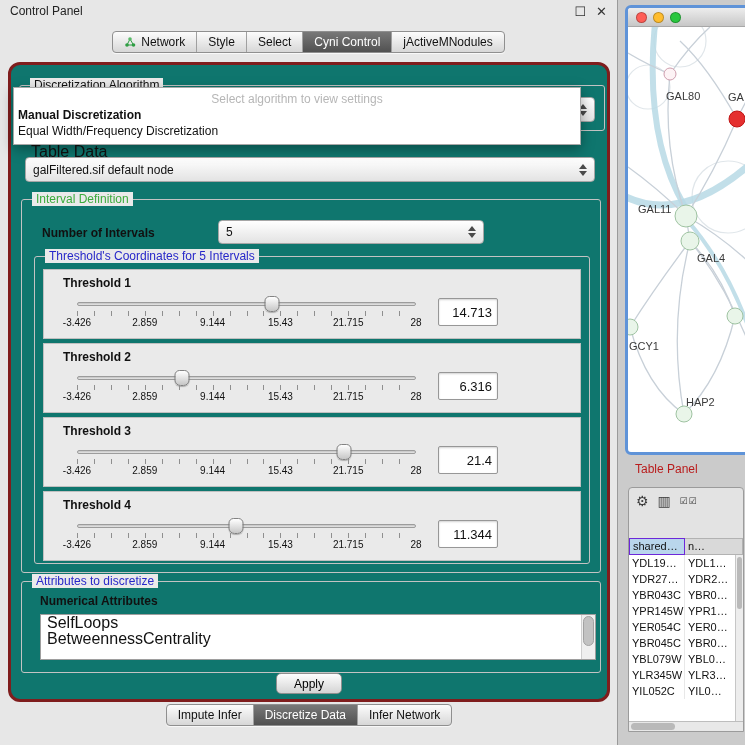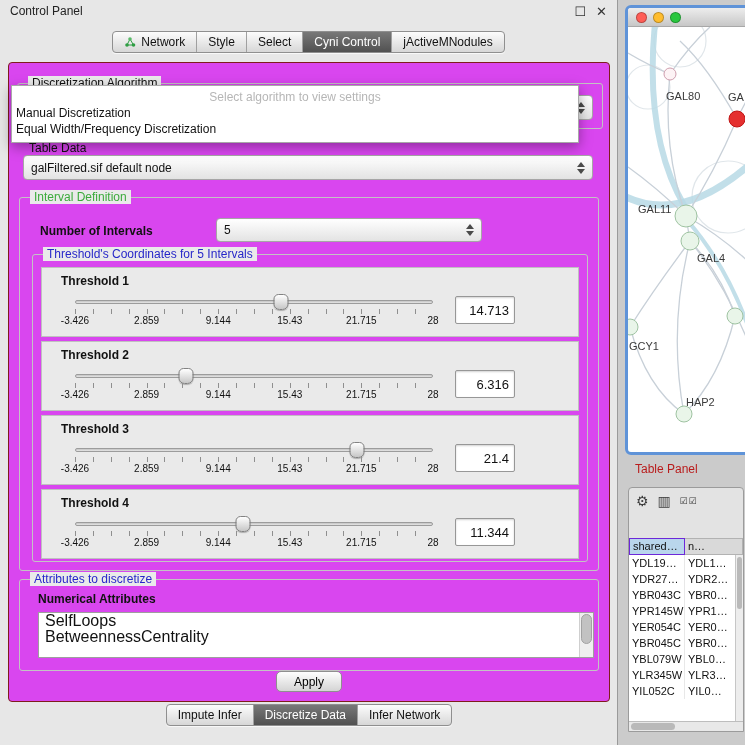--- a/index.html
+++ b/index.html
@@ -18,7 +18,7 @@
   .seg:last-child{border-right:none}
   .seg.sel{background:linear-gradient(#787878,#515151);color:#fff}
 
-  .inner{position:absolute;left:8px;top:62px;width:602px;height:640px;background:#d946ef;border:1px solid #7f1d1d;border-radius:4px}
+  .inner{position:absolute;left:8px;top:62px;width:602px;height:640px;background:#0f766e;border:3px solid #7f1d1d;border-radius:12px}
   .group{position:absolute;border:1px solid #c3c3c3;border-radius:3px}
   .gtitle{position:absolute;top:-8px;left:10px;background:#eaeaea;padding:0 4px;font-size:12px;white-space:nowrap}
 

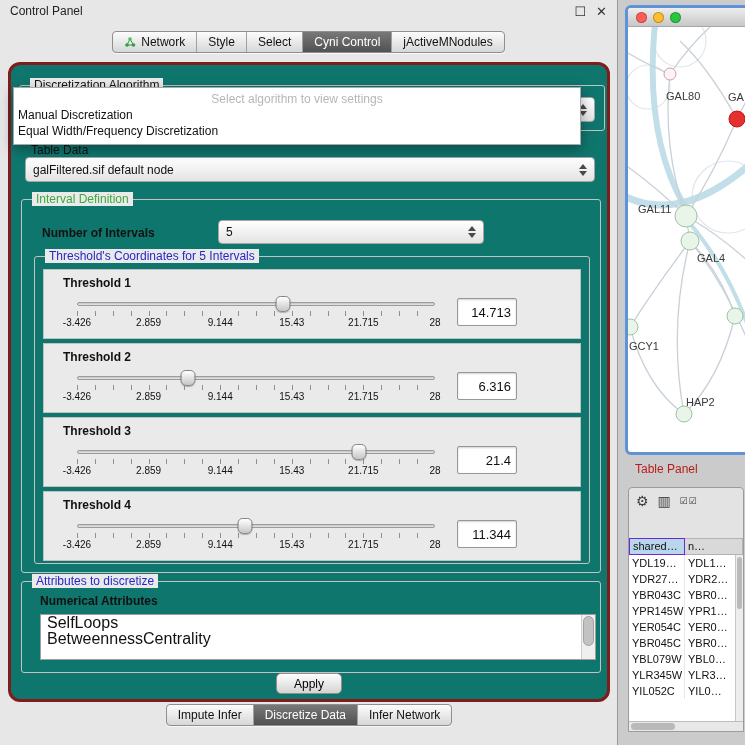--- a/index.html
+++ b/index.html
@@ -31,7 +31,7 @@
   .popup{position:absolute;left:2px;top:22px;width:568px;background:#fff;border:1px solid #a8a8a8;box-shadow:0 4px 12px rgba(0,0,0,.35);z-index:10;padding:3px 0 5px}
   .popup-ph{text-align:center;color:#b6b6b6;font-size:12px;height:16px;line-height:16px}
   .popup-opt{font-size:12px;height:16px;line-height:16px;padding-left:4px}
-  .popup-opt.bold{font-weight:normal}
+  .popup-opt.bold{font-weight:bold}
 
   .td-label{position:absolute;left:20px;top:78px;font-size:12px}
   .td-combo{position:absolute;left:14px;top:92px;width:570px}

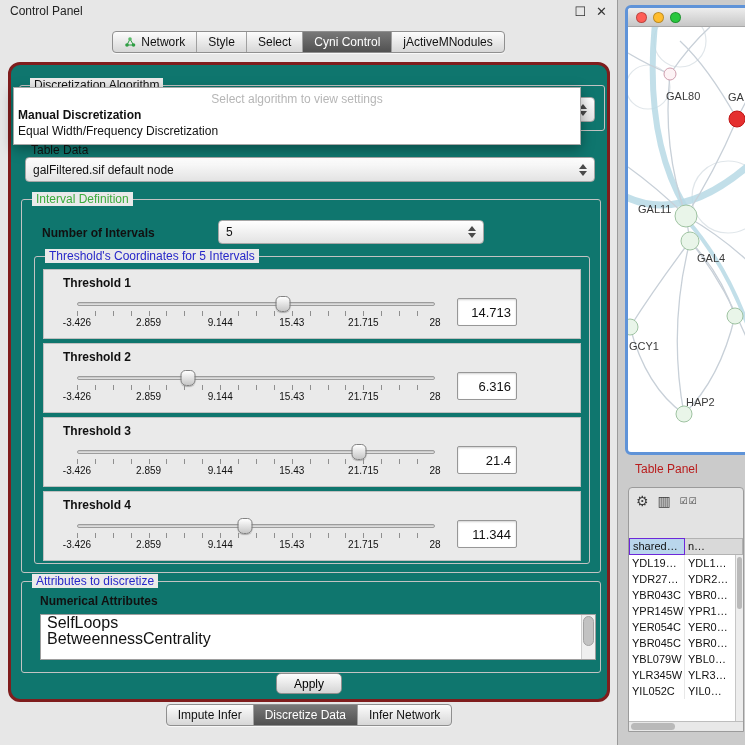--- a/index.html
+++ b/index.html
@@ -33,7 +33,7 @@
   .popup-opt{font-size:12px;height:16px;line-height:16px;padding-left:4px}
   .popup-opt.bold{font-weight:bold}
 
-  .td-label{position:absolute;left:20px;top:78px;font-size:12px}
+  .td-label{position:absolute;left:20px;top:78px;font-size:16px}
   .td-combo{position:absolute;left:14px;top:92px;width:570px}
 
   .interval-group{left:10px;top:134px;width:580px;height:374px}

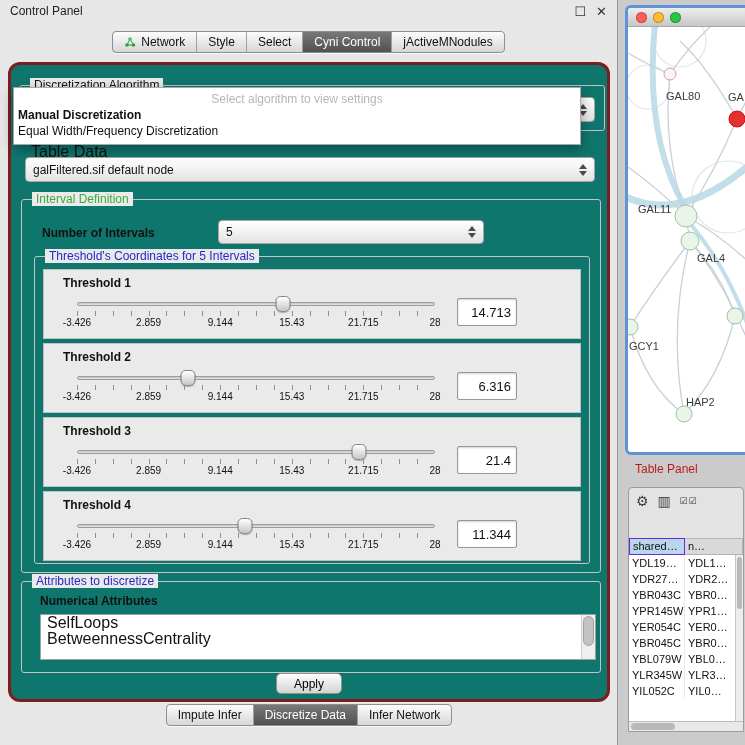--- a/index.html
+++ b/index.html
@@ -50,7 +50,7 @@
   .ticks{position:absolute;left:14px;right:10px;top:19px;height:5px;background-image:repeating-linear-gradient(90deg,#8f8f8f 0,#8f8f8f 1px,transparent 1px,transparent 5%)}
   .scale{position:absolute;left:14px;right:10px;top:25px;height:12px}
   .scale-lbl{position:absolute;transform:translateX(-50%);font-size:10px;color:#111;white-space:nowrap}
-  .valbox{width:60px;height:28px;background:#fff;border:1px solid #979797;border-radius:2px;display:flex;align-items:center;justify-content:flex-end;padding-right:5px;font-size:13px;margin-left:12px;margin-right:44px;box-shadow:inset 0 1px 2px rgba(0,0,0,.18)}
+  .valbox{width:60px;height:28px;background:#fff;border:1px solid #979797;border-radius:2px;display:flex;align-items:center;justify-content:flex-end;padding-right:5px;font-size:13px;margin-left:12px;margin-right:63px;box-shadow:inset 0 1px 2px rgba(0,0,0,.18)}
 
   .attr-group{left:10px;top:516px;width:580px;height:92px}
   .attr-sub{position:absolute;left:18px;top:12px;font-weight:bold;font-size:12px}

